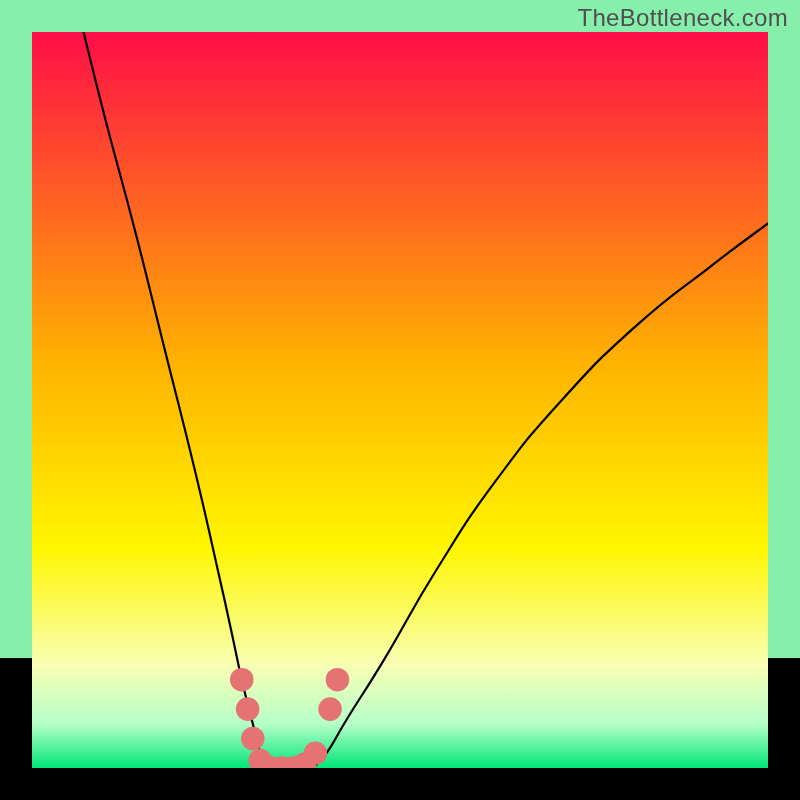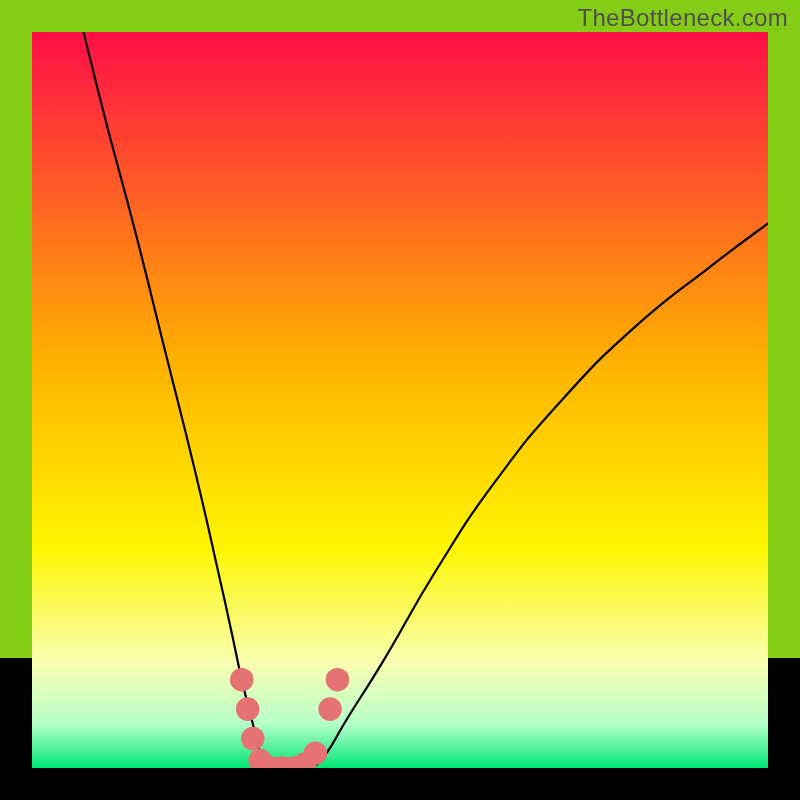--- a/index.html
+++ b/index.html
@@ -15,7 +15,7 @@
     position: relative;
     width: 800px;
     height: 658px;
-    background: #84cc16;
+    background: #86efac;
   }
   .watermark {
     position: absolute;

